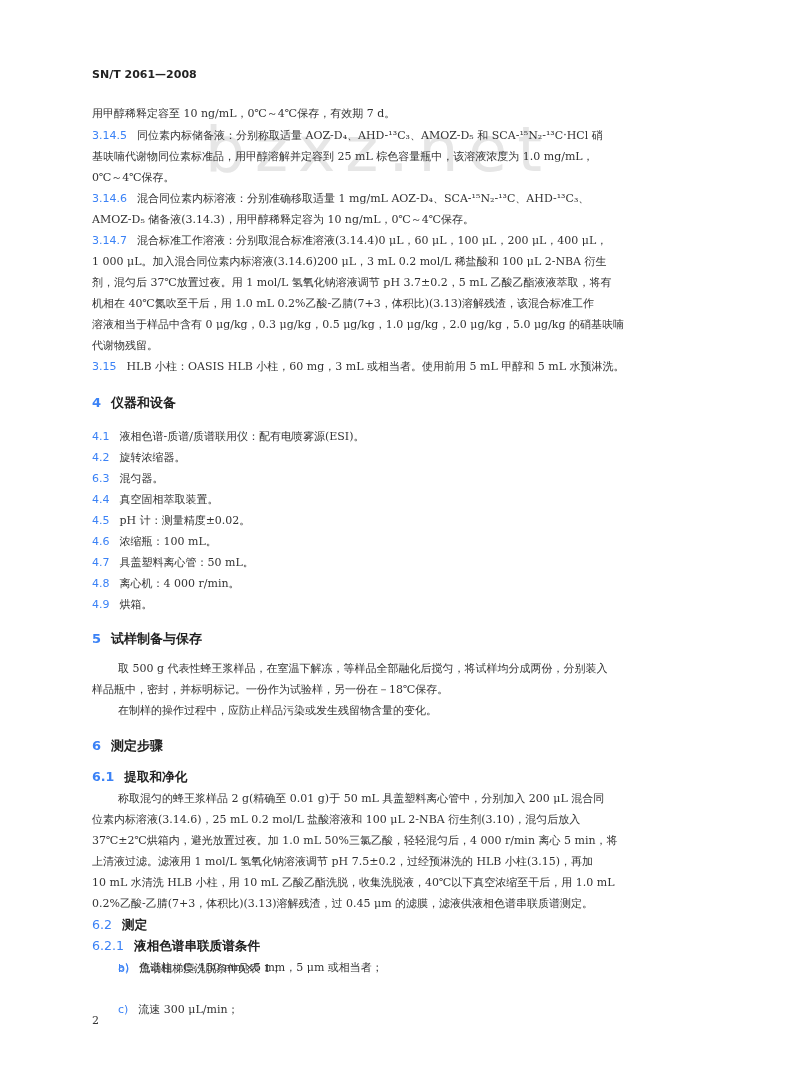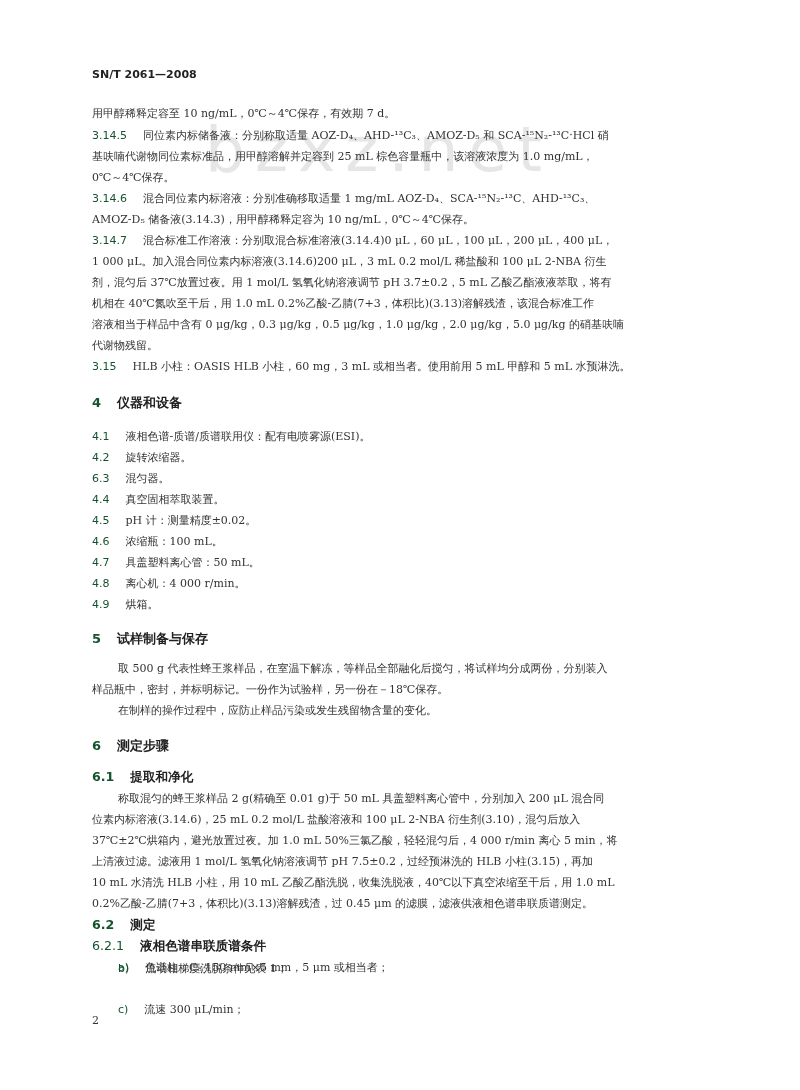--- a/index.html
+++ b/index.html
@@ -22,7 +22,7 @@
     position: absolute; left: 92px; width: 625px; font-size: 11px; line-height: 21px;
     white-space: nowrap; color: #333;
   }
-  .num { font-family: "DejaVu Sans", sans-serif; font-weight: normal; color: #14532d; margin-right: 16px; }
+  .num { font-family: "DejaVu Sans", sans-serif; font-weight: normal; color: #3b82f6; margin-right: 10px; }
   .h1 { font-family: "DejaVu Sans", sans-serif; font-weight: bold; font-size: 13px; color: #222; }
   .h2 { font-family: "DejaVu Sans", sans-serif; font-weight: bold; font-size: 12.6px; color: #222; }
   .indent { padding-left: 26px; }

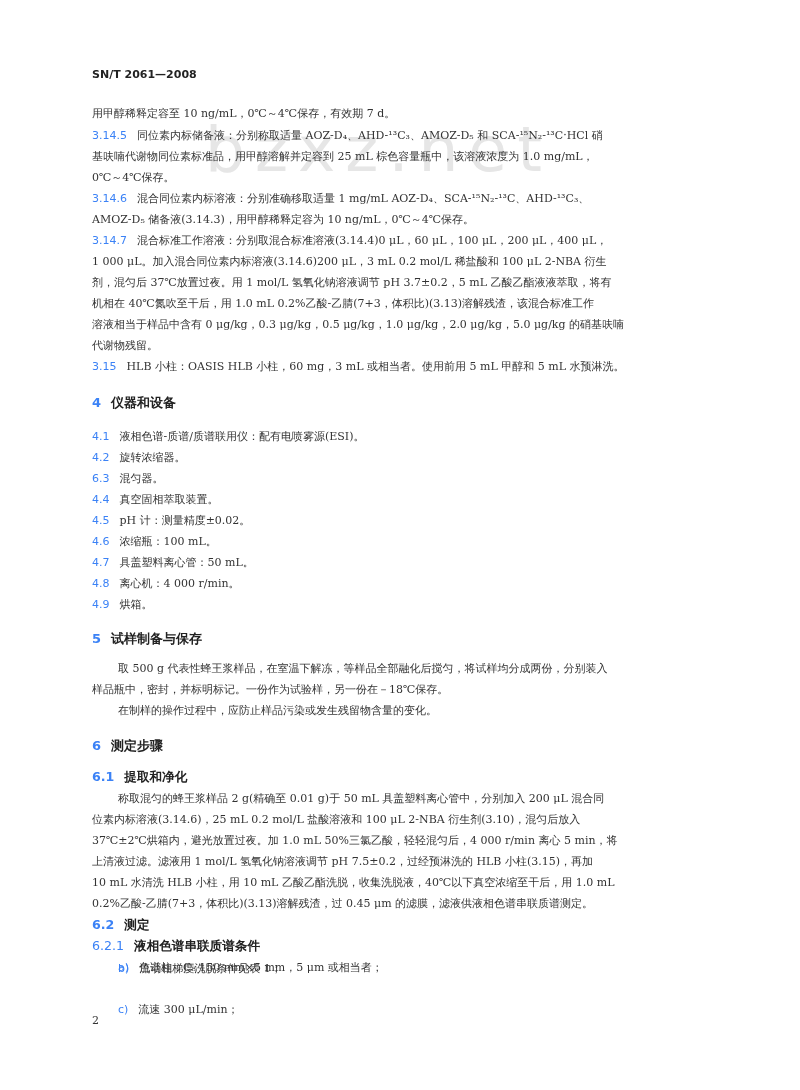--- a/index.html
+++ b/index.html
@@ -77,7 +77,7 @@
     <div class="line" style="top:872px"><span>10 mL 水清洗 HLB 小柱，用 10 mL 乙酸乙酯洗脱，收集洗脱液，40℃以下真空浓缩至干后，用 1.0 mL</span></div>
     <div class="line" style="top:893px"><span>0.2%乙酸-乙腈(7+3，体积比)(3.13)溶解残渣，过 0.45 μm 的滤膜，滤液供液相色谱串联质谱测定。</span></div>
 
-    <div class="line h2" style="top:914px"><span class="num" style="font-weight:bold">6.2</span><span>测定</span></div>
+    <div class="line h2" style="top:914px"><span class="num" style="font-weight:normal">6.2</span><span>测定</span></div>
     <div class="line h2" style="top:935px"><span class="num" style="font-weight:normal">6.2.1</span><span>液相色谱串联质谱条件</span></div>
     <div class="line sub-indent" style="top:957px"><span class="num">a)</span><span>色谱柱：C₈ 150 mm×5 mm，5 μm 或相当者；</span></div>
     <div class="line sub-indent" style="top:958px"><span class="num">b)</span><span>流动相梯度洗脱条件见表 1；</span></div>

